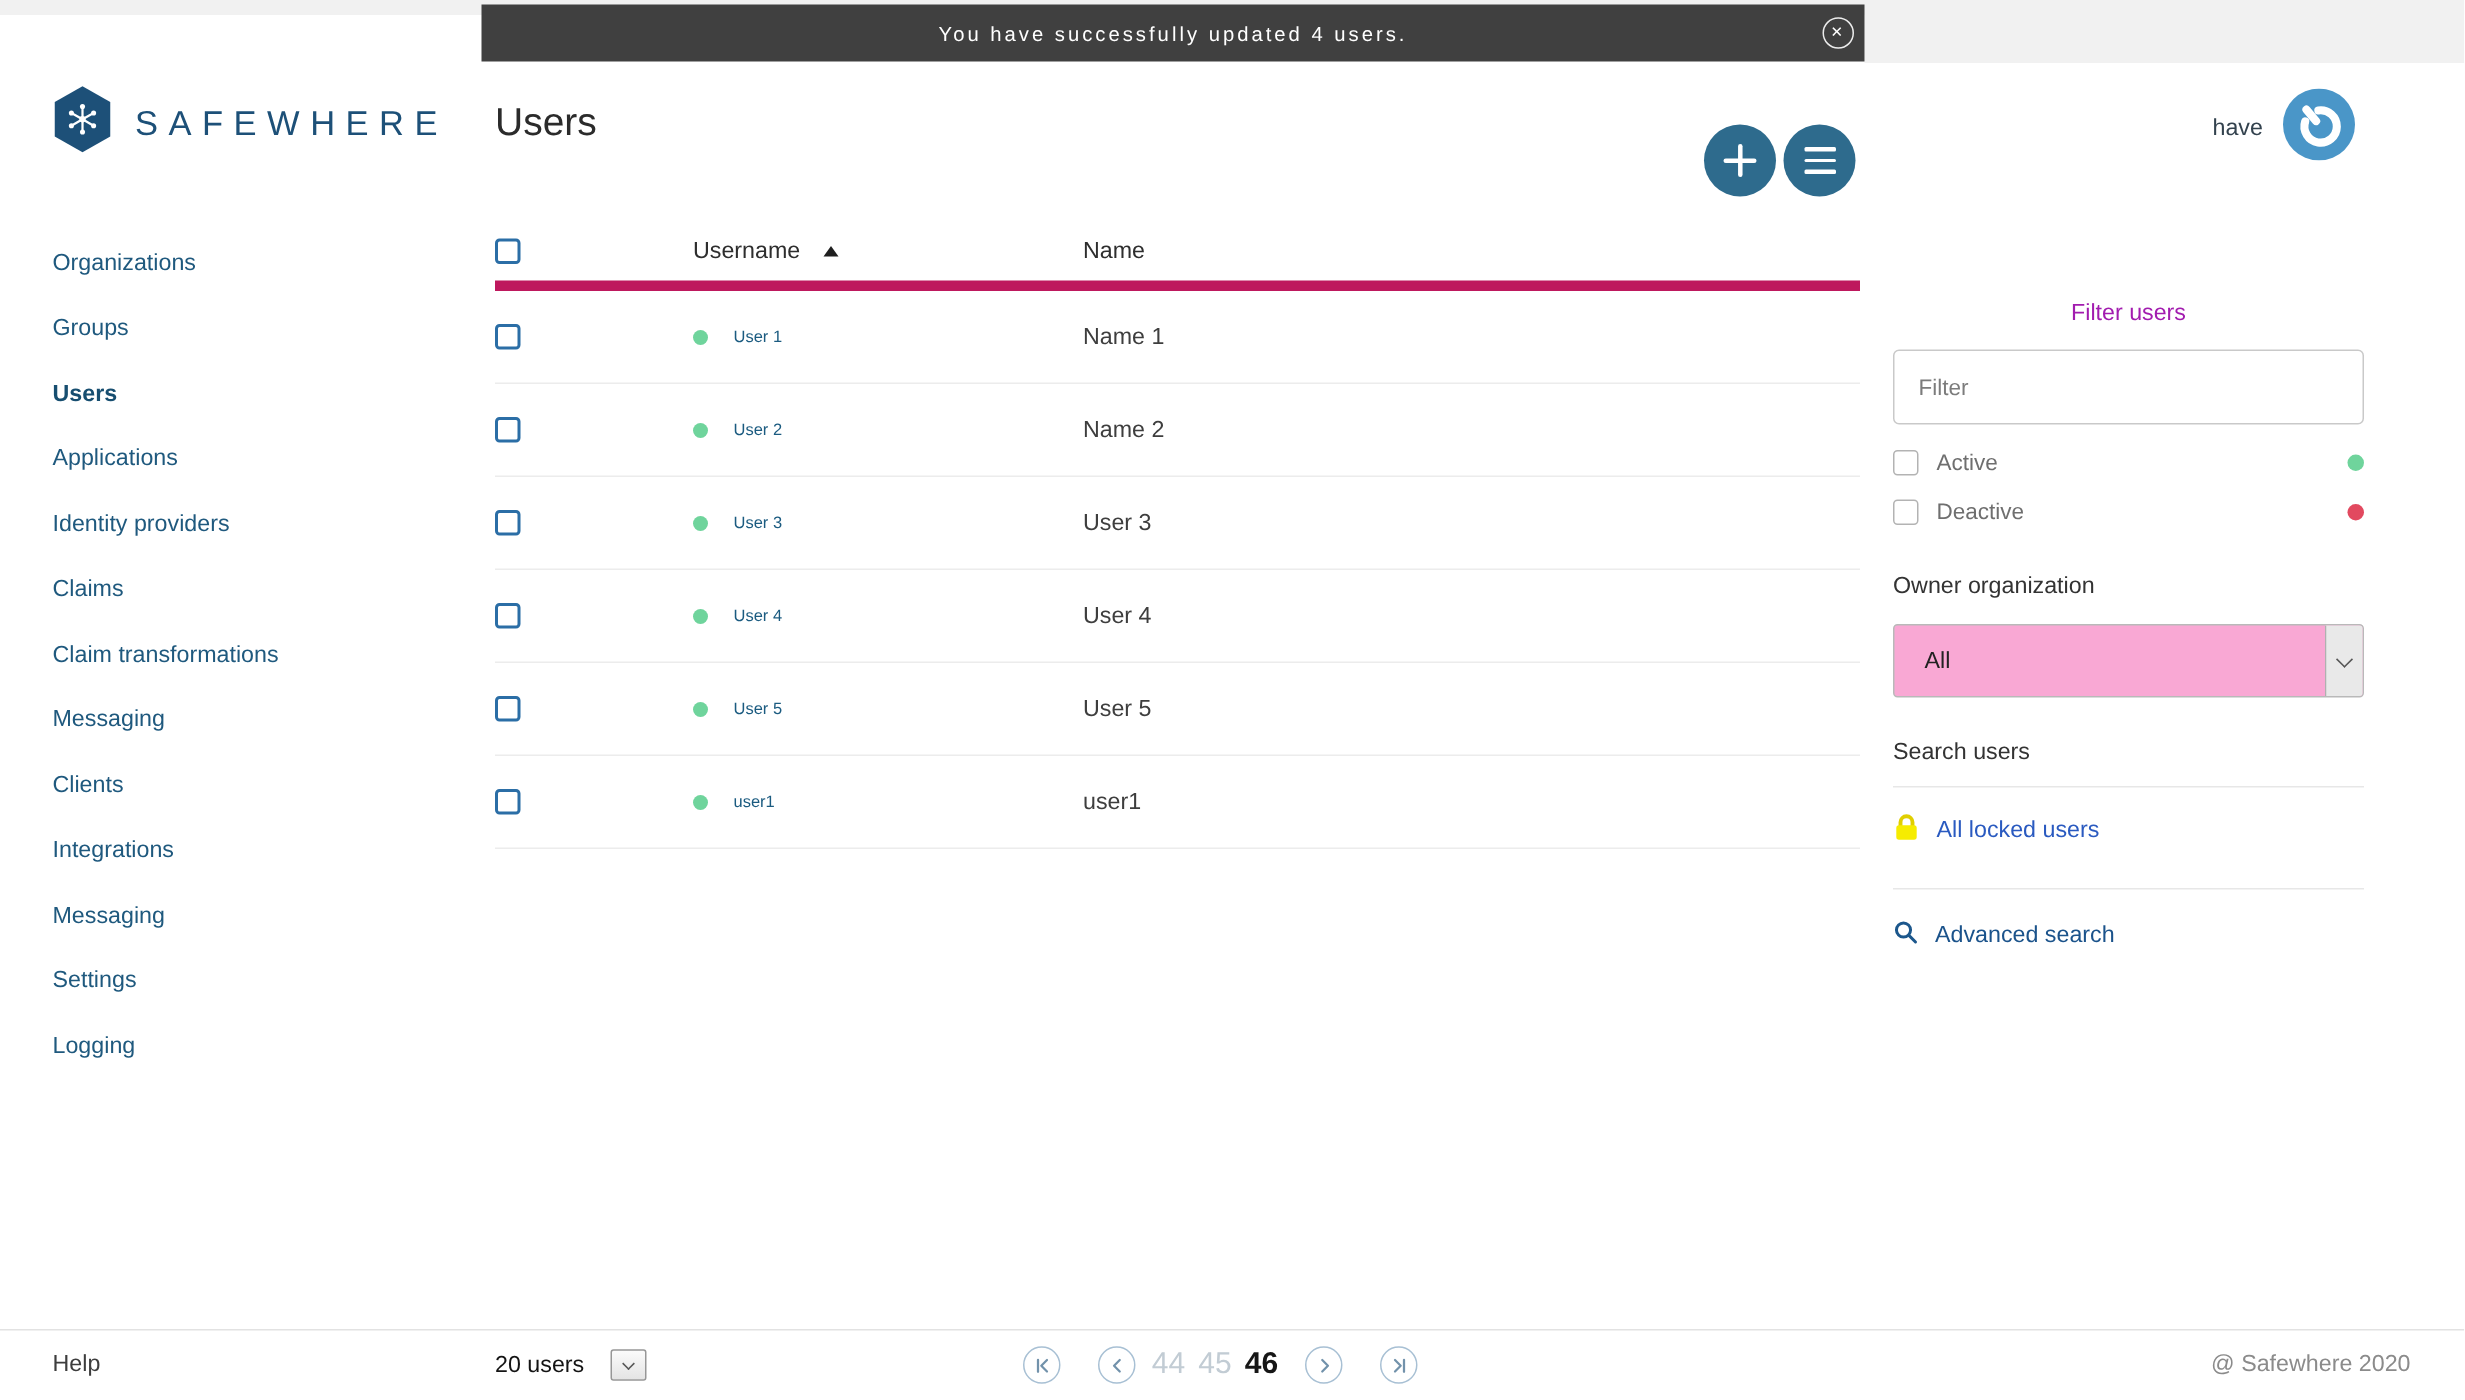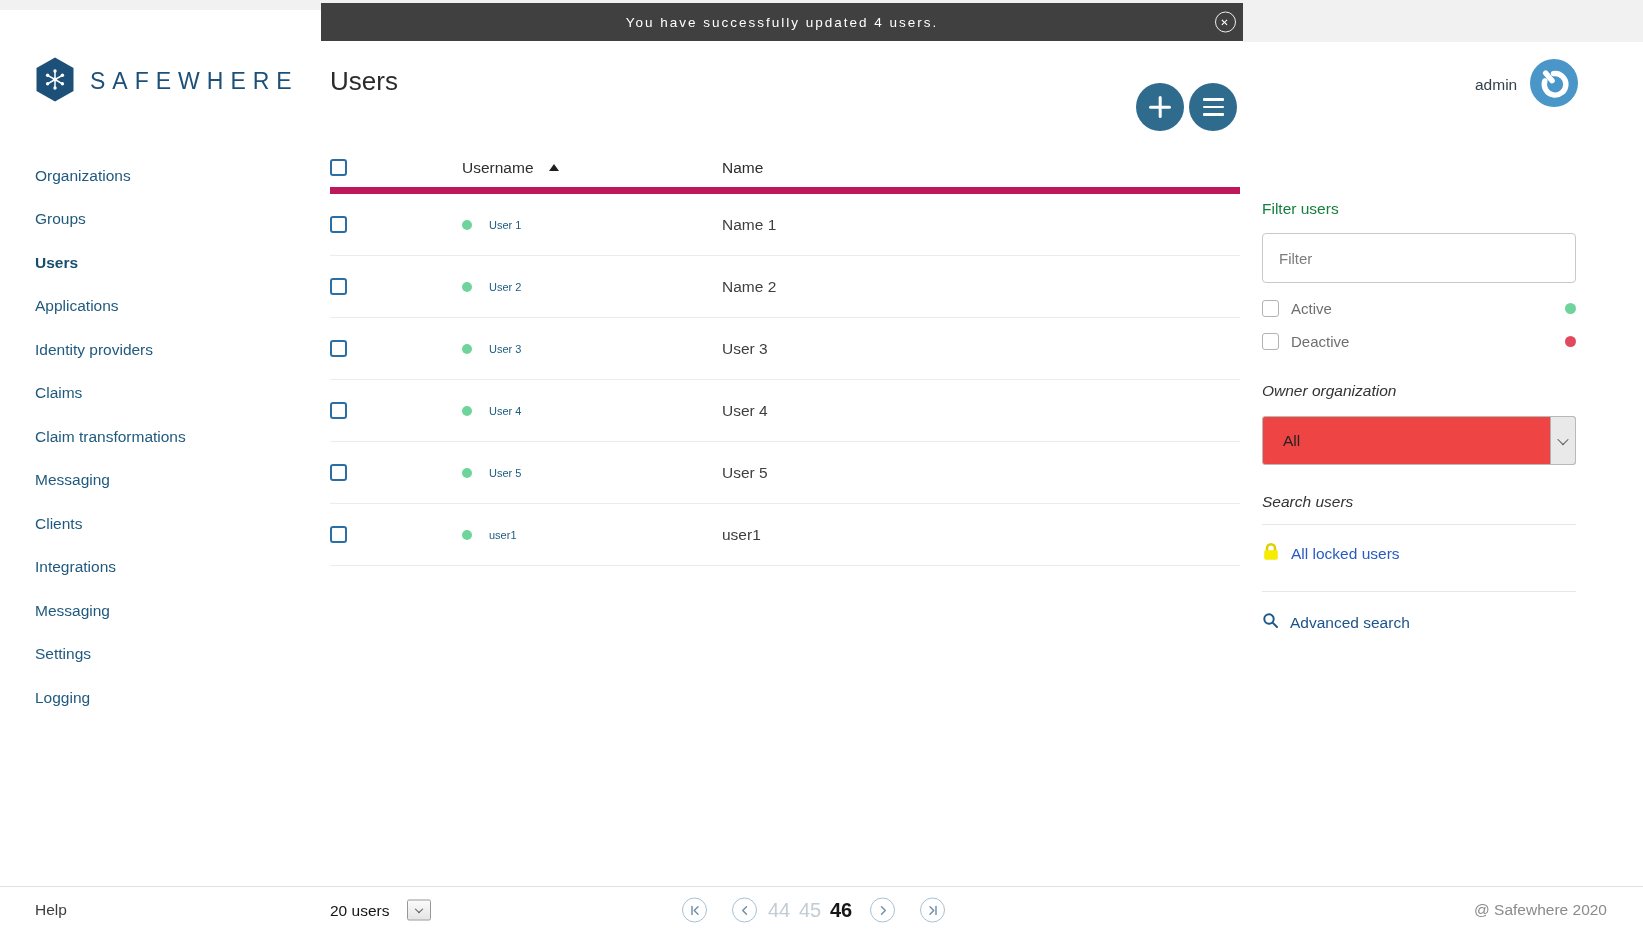--- a/index.html
+++ b/index.html
@@ -142,7 +142,7 @@
   <div class="page-title">Users</div>
 
   <div class="user-area">
-    <span class="user-name">admin</span>
+    <span class="user-name">have</span>
     <span>
       <svg width="48" height="48" viewBox="0 0 48 48">
         <circle cx="24" cy="24" r="24" fill="#4a96c8"></circle>

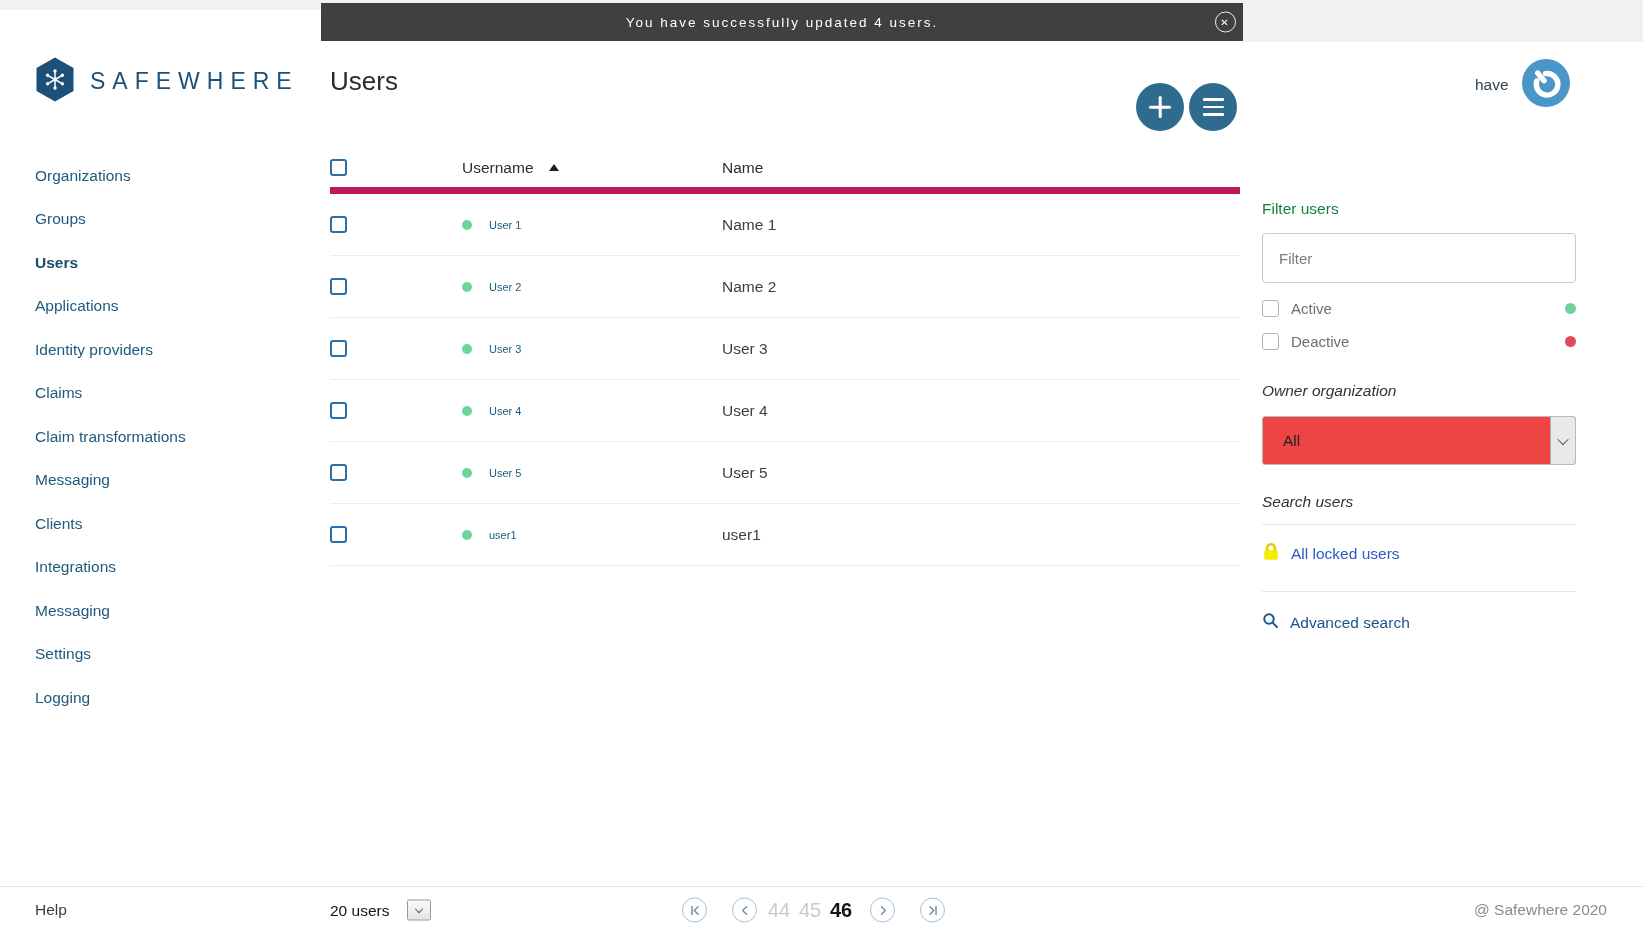--- a/index.html
+++ b/index.html
@@ -56,7 +56,7 @@
 
   
   .panel { position: absolute; left: 1262px; top: 200px; width: 314px; }
-  .panel-title { font-size: 15.5px; color: #15803d; }
+  .panel-title { font-size: 15.5px; color: #a21caf; text-align: center; }
   .filter-input { margin-top: 15px; width: 100%; height: 50px; border: 1px solid #c9c9c9; border-radius: 4px;
                   font-size: 15px; padding: 0 16px; color: #333; outline: none; font-family: "Liberation Sans", sans-serif; }
   .filter-input::placeholder { color: #7c7c7c; }

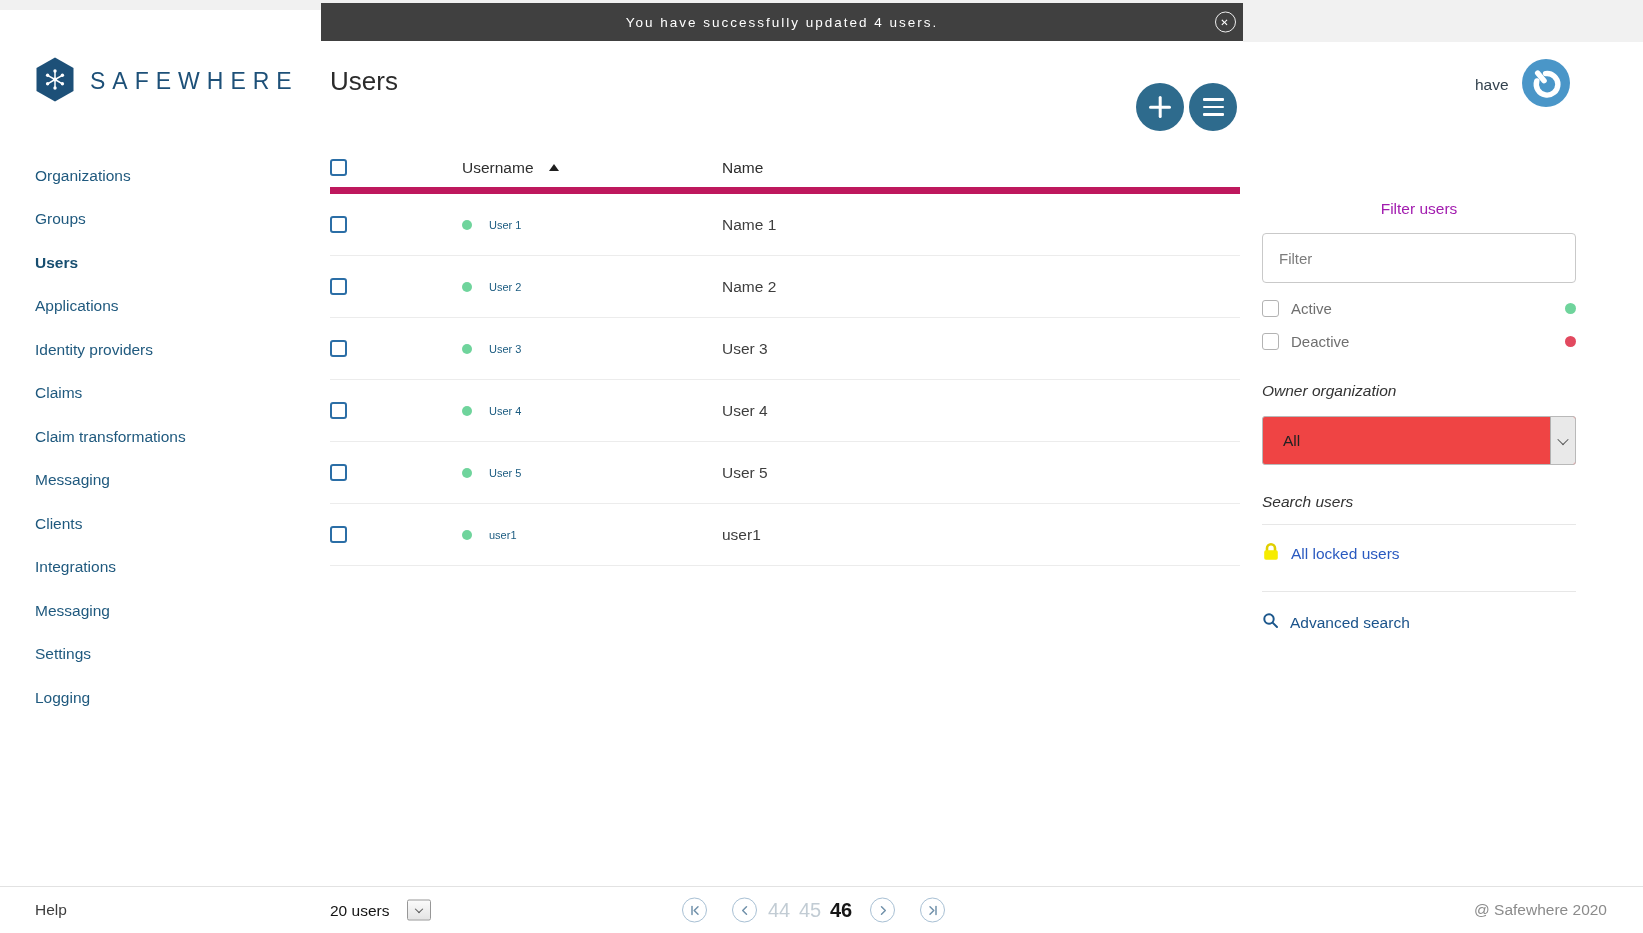--- a/index.html
+++ b/index.html
@@ -65,7 +65,7 @@
   .cb-gray { width: 17px; height: 17px; border: 1px solid #b3b3b3; border-radius: 3px; background: #fff; cursor: pointer; flex: none; }
   .status-label { margin-left: 12px; font-size: 15px; color: #6f6f6f; }
   .status-dot { margin-left: auto; width: 11px; height: 11px; border-radius: 50%; }
-  .section-label { margin-top: 30px; font-size: 15.5px; color: #333; font-style: italic; }
+  .section-label { margin-top: 30px; font-size: 15.5px; color: #333; }
   .org-select { position: relative; margin-top: 16px; width: 100%; height: 49px; border: 1px solid #b9b9b9;
                 border-radius: 3px; display: flex; align-items: center; cursor: pointer; background: #ef4444; }
   .org-value { padding-left: 20px; font-size: 15.5px; color: #222; }

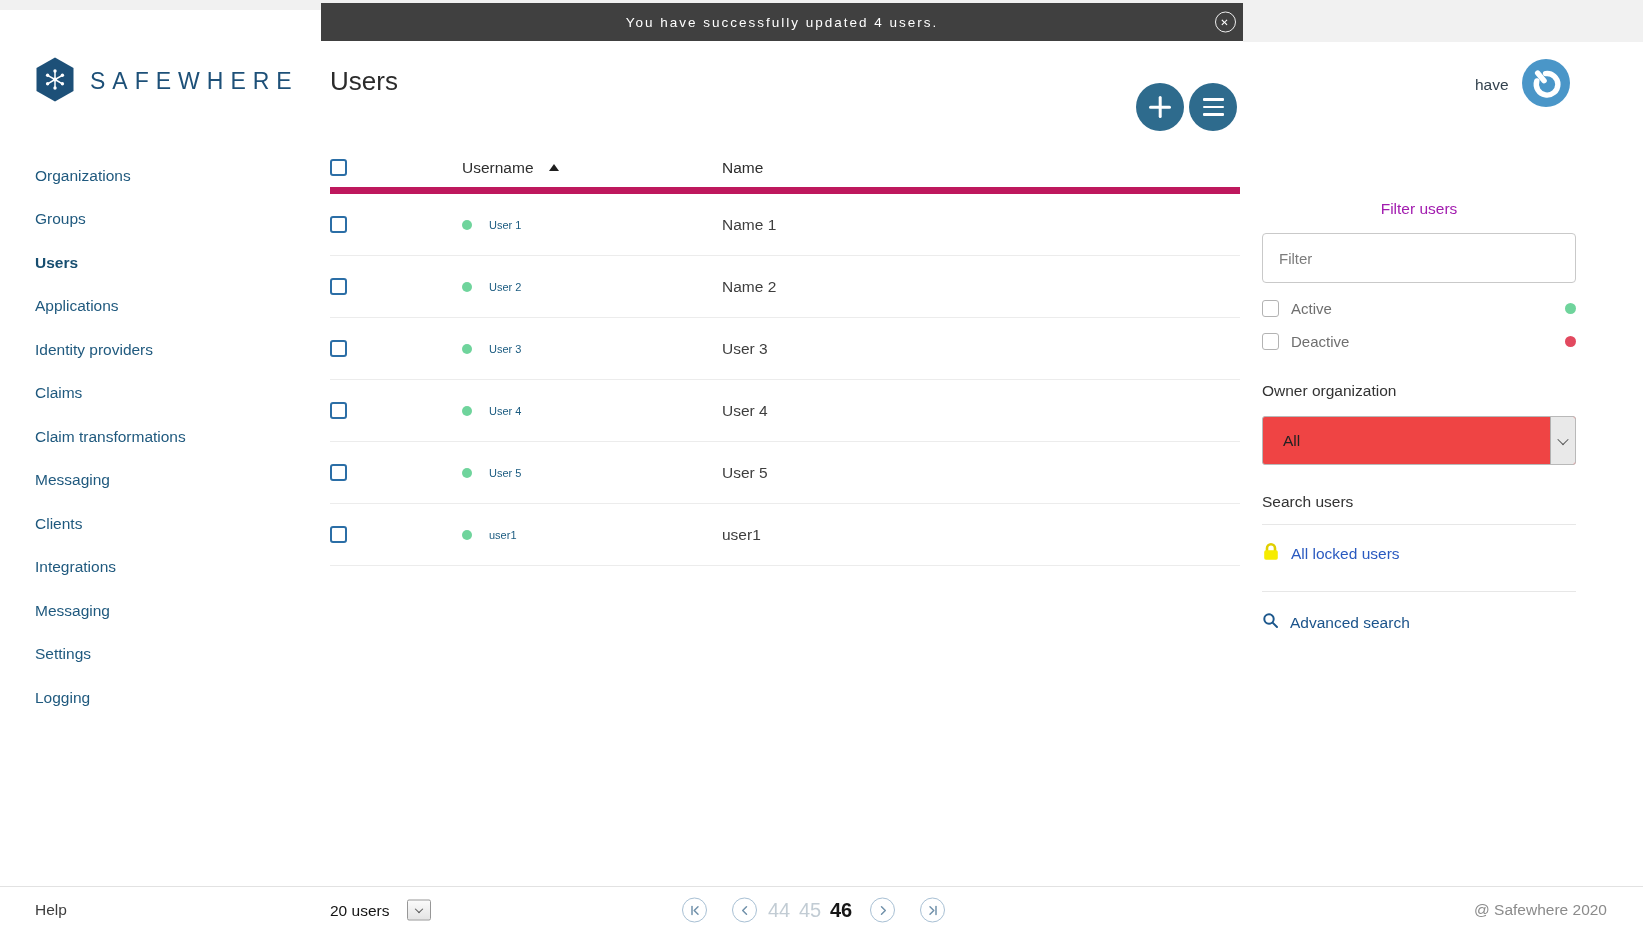--- a/index.html
+++ b/index.html
@@ -67,7 +67,7 @@
   .status-dot { margin-left: auto; width: 11px; height: 11px; border-radius: 50%; }
   .section-label { margin-top: 30px; font-size: 15.5px; color: #333; }
   .org-select { position: relative; margin-top: 16px; width: 100%; height: 49px; border: 1px solid #b9b9b9;
-                border-radius: 3px; display: flex; align-items: center; cursor: pointer; background: #ef4444; }
+                border-radius: 3px; display: flex; align-items: center; cursor: pointer; background: #f9a8d4; }
   .org-value { padding-left: 20px; font-size: 15.5px; color: #222; }
   .select-arrow-box { position: absolute; right: 0; top: 0; bottom: 0; width: 25px; background: #e9e9e9;
                 border-left: 1px solid #b0b0b0; border-radius: 0 2px 2px 0;

